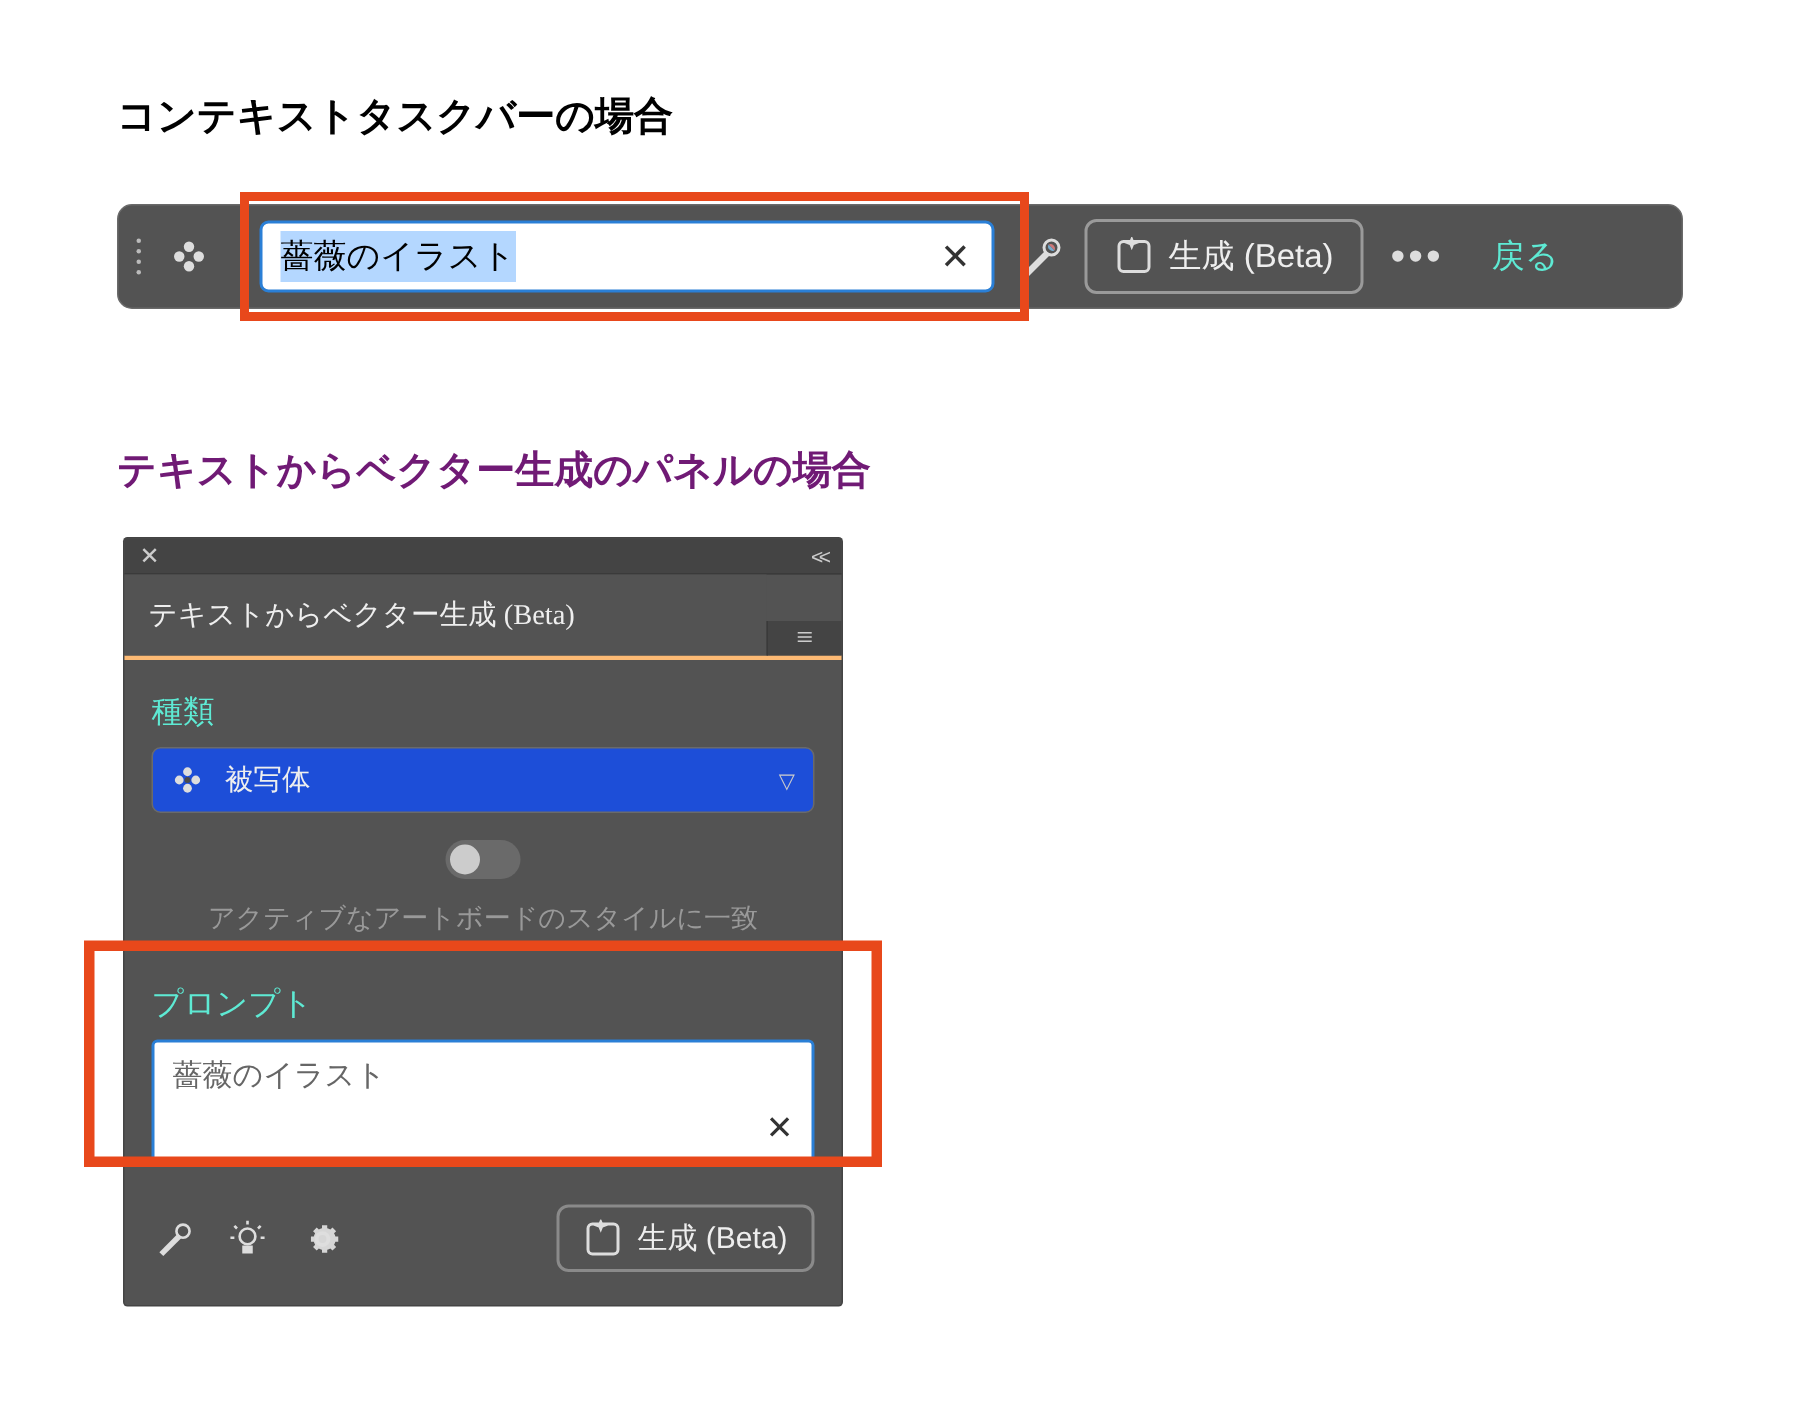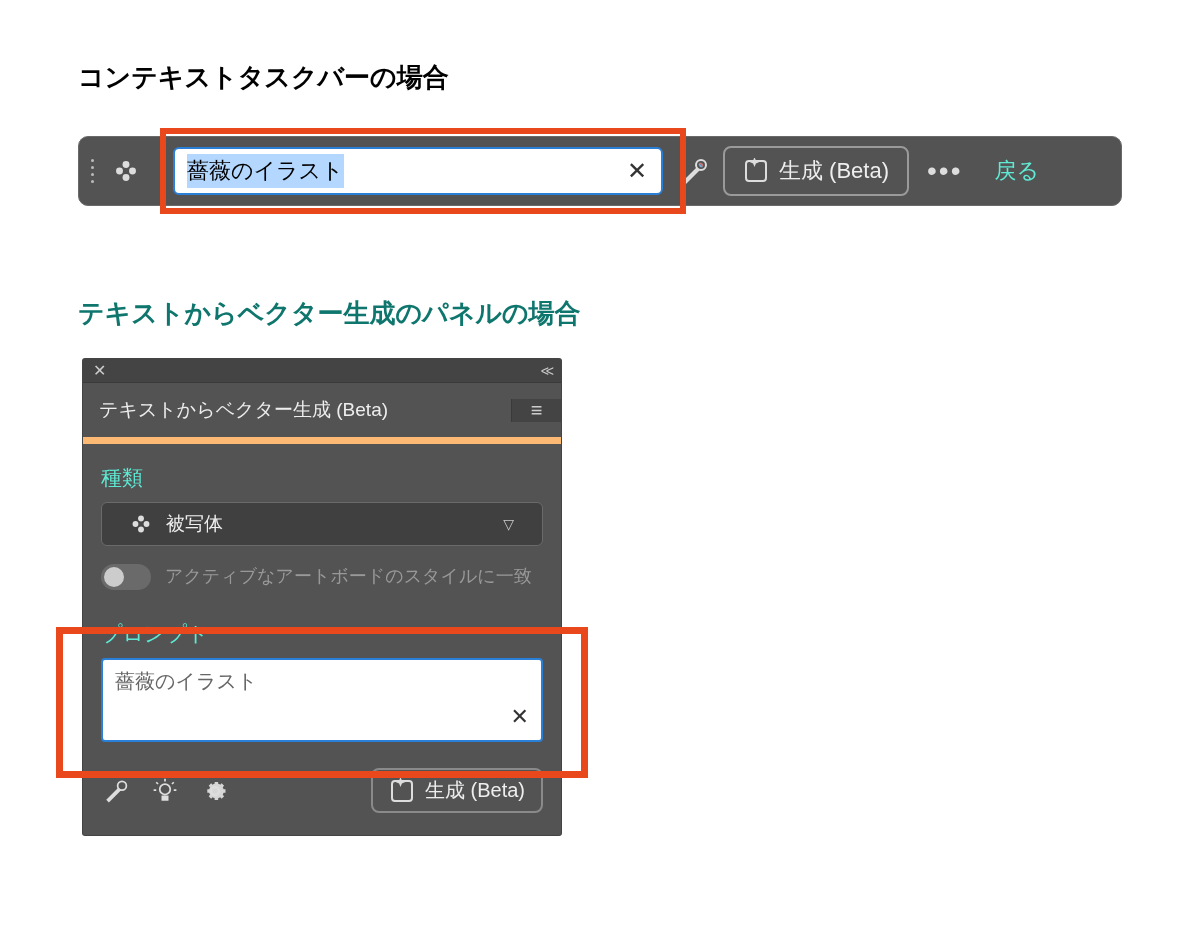--- a/index.html
+++ b/index.html
@@ -19,7 +19,7 @@
     .heading2 {
       font-size: 26px;
       font-weight: 700;
-      color: #0f766e;
+      color: #701a75;
       margin-top: 90px;
       margin-bottom: 28px;
     }

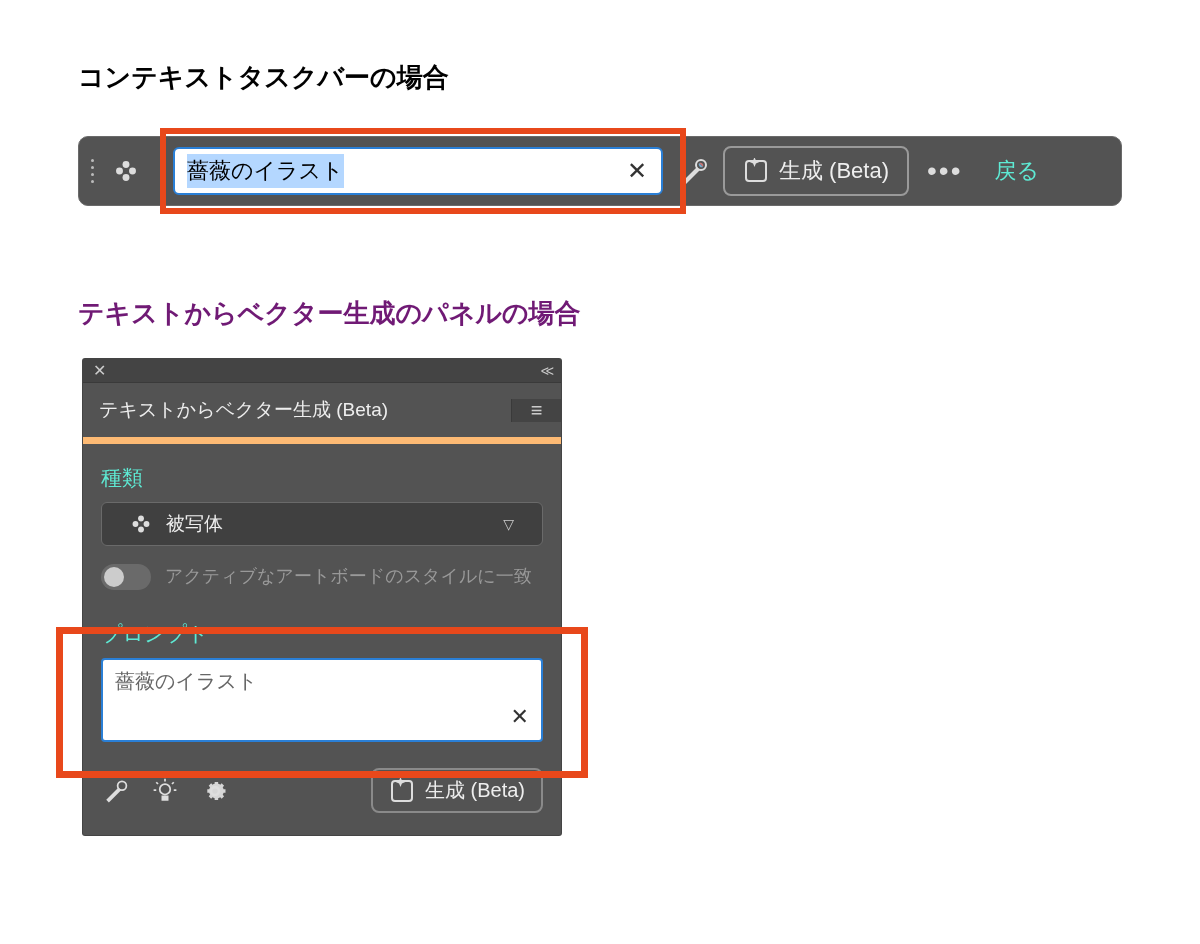--- a/index.html
+++ b/index.html
@@ -150,8 +150,9 @@
     }
     .panel-title-row {
       display: flex;
-      align-items: center;
-      border-bottom: 7px solid #fdba74;
+      align-items: flex-end;
+      border-bottom: 3px solid #fdba74;
+      font-family: Liberation Serif, serif;
     }
     .panel-title {
       flex: 1;

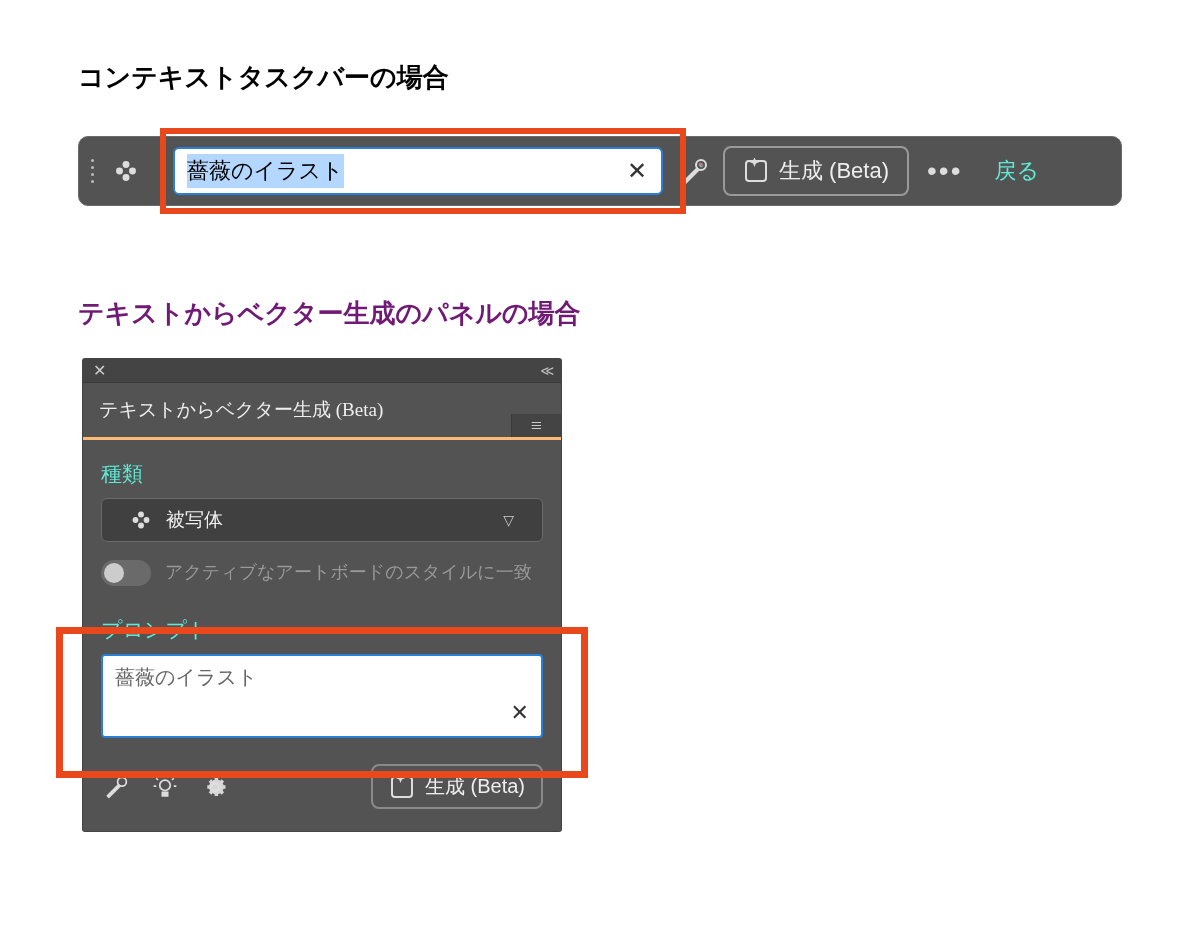--- a/index.html
+++ b/index.html
@@ -184,11 +184,11 @@
     .dropdown {
       display: flex;
       align-items: center;
-      background: #404040;
+      background: #1d4ed8;
       border: 1px solid #6a6a6a;
       border-radius: 6px;
       height: 44px;
-      padding: 0 28px;
+      padding: 0 12px;
       cursor: pointer;
       gap: 14px;
     }

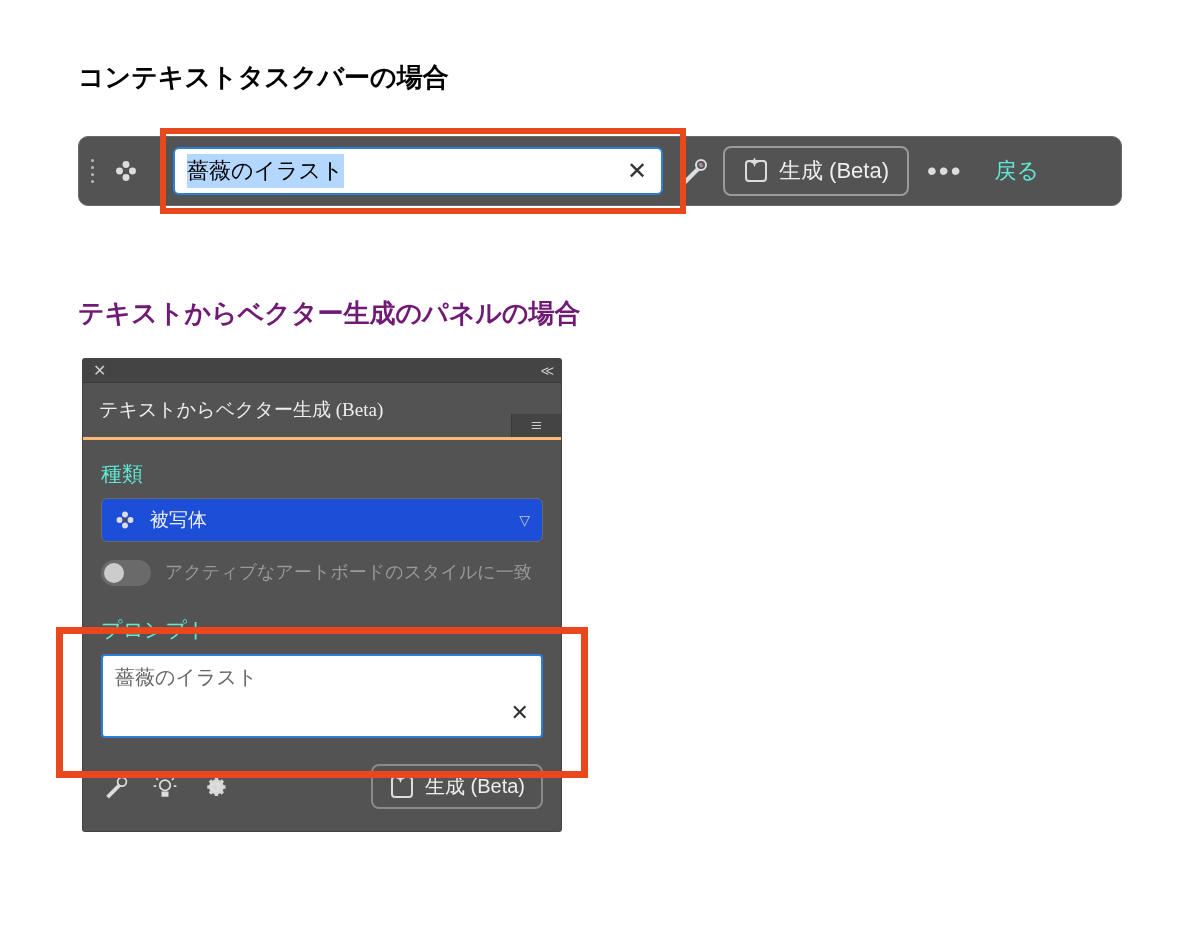--- a/index.html
+++ b/index.html
@@ -207,6 +207,7 @@
       align-items: center;
       gap: 14px;
       margin-top: 18px;
+      flex-direction: column;
     }
     .toggle {
       width: 50px;

